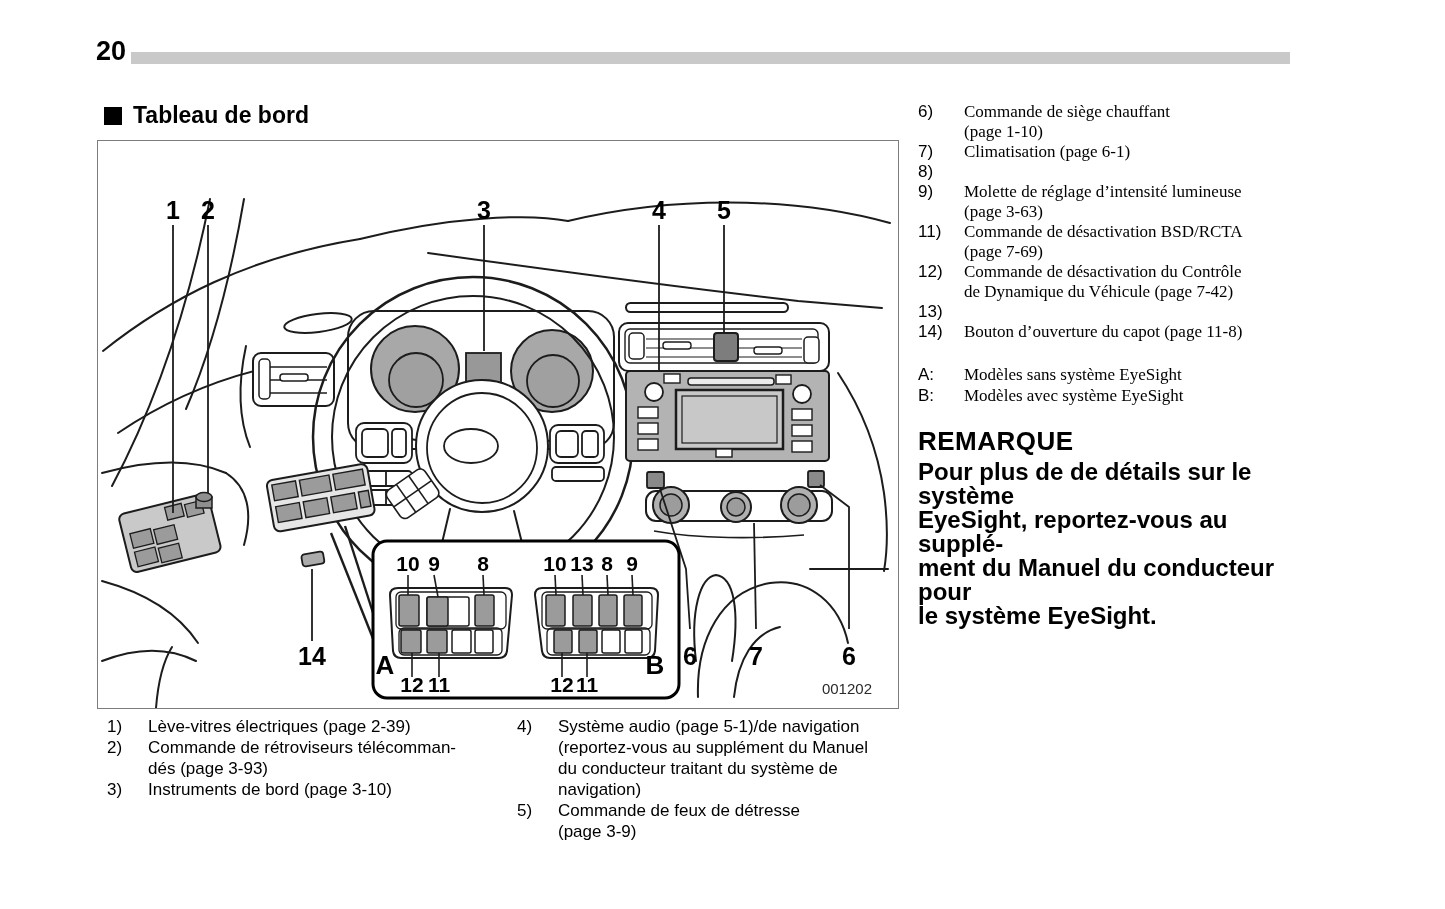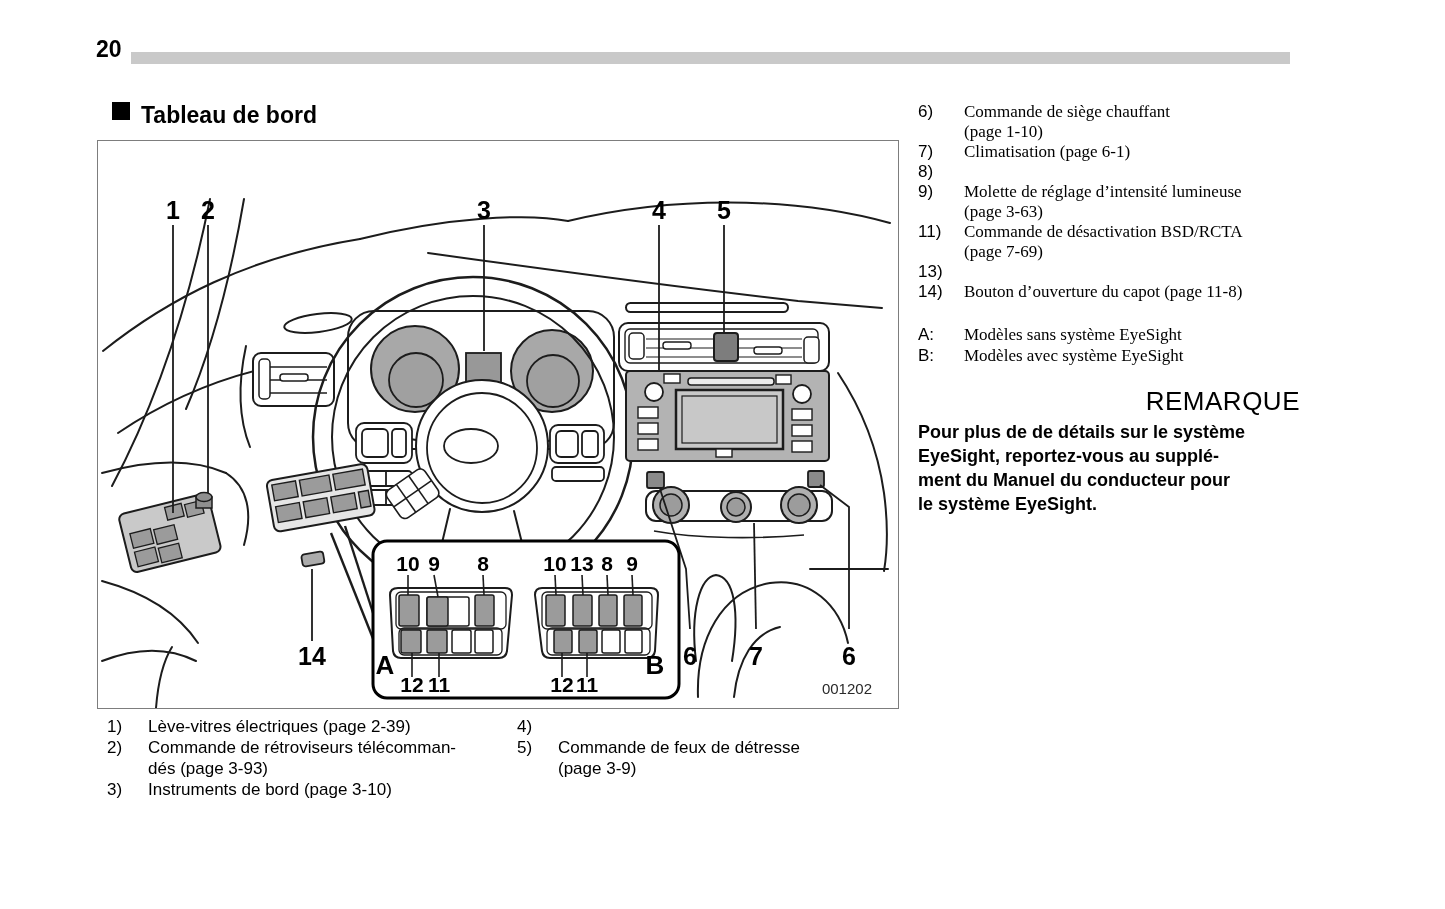--- a/index.html
+++ b/index.html
@@ -8,7 +8,7 @@
     font-family:"Liberation Sans", sans-serif;color:#000;overflow:hidden;
     -webkit-font-smoothing:antialiased;
   }
-  .page-number{position:absolute;left:96px;top:36px;font-size:23px;font-weight:bold;}
+  .page-number{position:absolute;left:96px;top:36px;font-size:27px;font-weight:bold;}
   .header-bar{position:absolute;left:131px;top:52px;width:1159px;height:12px;background:#c9c9c9;}
   .section-heading{position:absolute;left:112px;top:102px;display:flex;gap:11px;
     font-size:23px;font-weight:bold;}

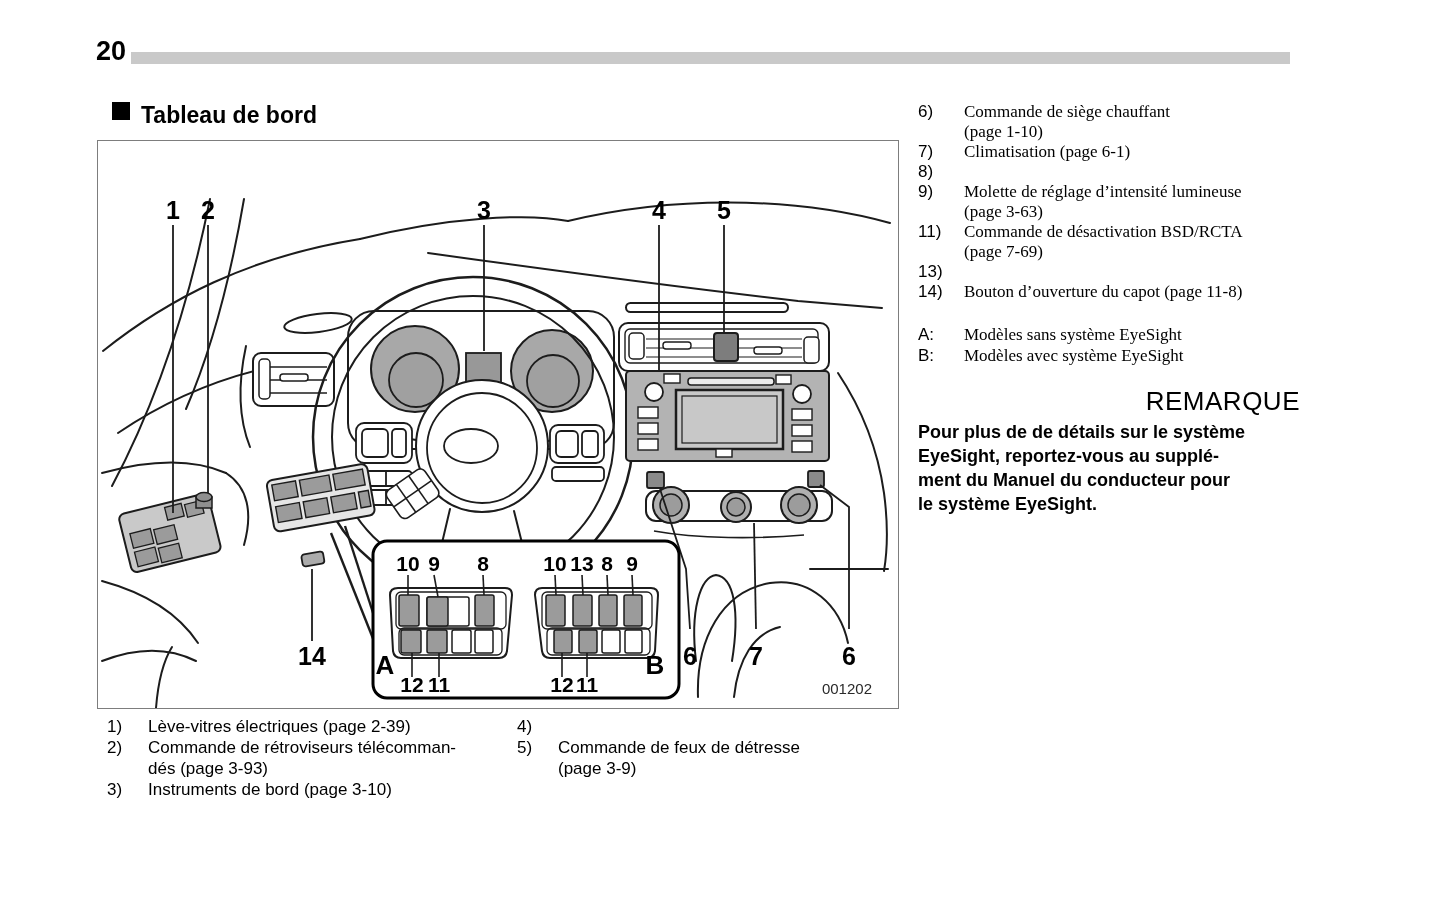--- a/index.html
+++ b/index.html
@@ -10,7 +10,7 @@
   }
   .page-number{position:absolute;left:96px;top:36px;font-size:27px;font-weight:bold;}
   .header-bar{position:absolute;left:131px;top:52px;width:1159px;height:12px;background:#c9c9c9;}
-  .section-heading{position:absolute;left:112px;top:102px;display:flex;gap:11px;
+  .section-heading{position:absolute;left:104px;top:102px;display:flex;align-items:center;gap:11px;
     font-size:23px;font-weight:bold;}
   .section-heading .sq{width:18px;height:18px;background:#000;flex:none;}
   .diagram-frame{position:absolute;left:97px;top:140px;width:800px;height:567px;border:1px solid #7d7d7d;}

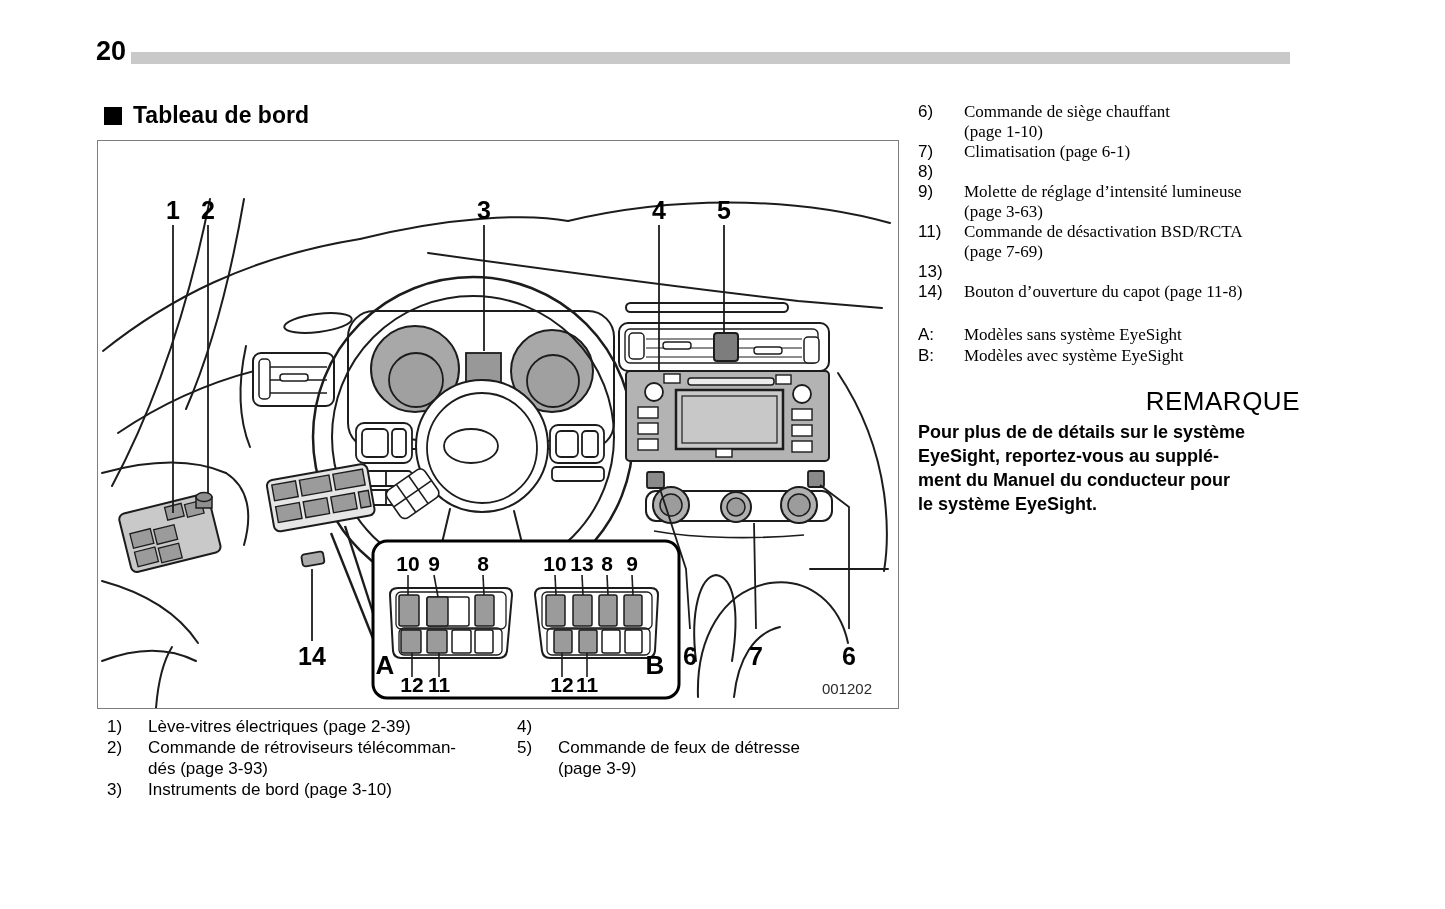--- a/index.html
+++ b/index.html
@@ -342,6 +342,11 @@
 (page 7-69)</span>
   </div>
   <div class="row">
+    <span class="num">12)</span>
+    <span class="txt">Commande de désactivation du Contrôle
+de Dynamique du Véhicule (page 7-42)</span>
+  </div>
+  <div class="row">
     <span class="num">13)</span>
   </div>
   <div class="row">

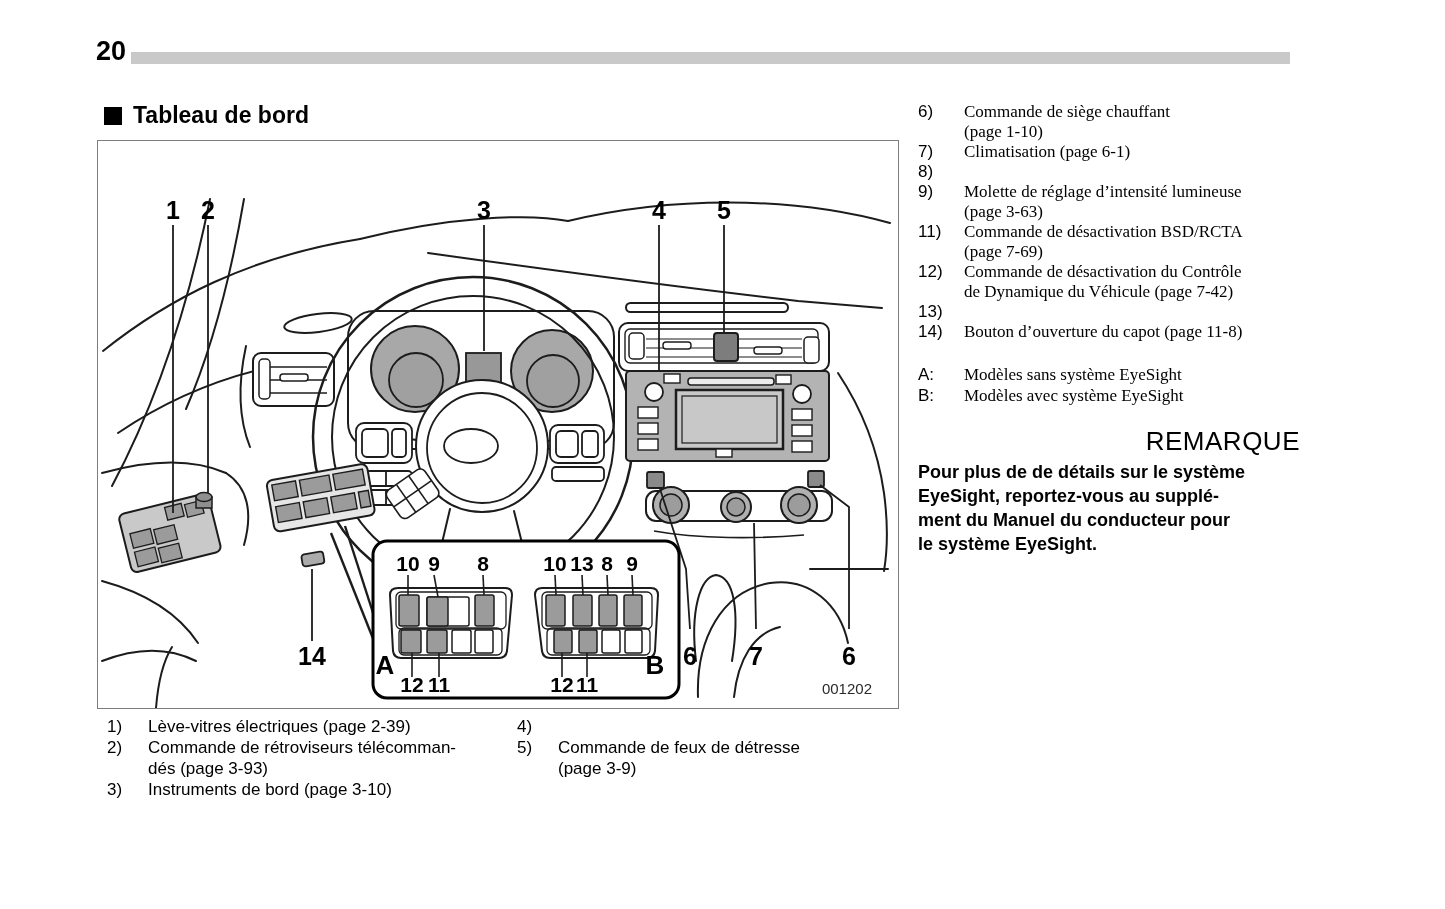--- a/index.html
+++ b/index.html
@@ -25,7 +25,7 @@
   .right-col .num{width:46px;flex:none;}
   .right-col .txt{white-space:pre-line;font-family:Liberation Serif, serif;}
   .models{margin-top:22px;line-height:21px;}
-  .note-title{margin-top:25px;font-size:26px;font-weight:normal;letter-spacing:0.5px;text-align:right;}
+  .note-title{margin-top:25px;font-size:26px;font-weight:bold;letter-spacing:0.5px;}
   .note-body{margin-top:9px;font-size:18px;font-weight:bold;line-height:24px;white-space:pre-line;width:385px;}
   svg text{font-family:"Liberation Sans", sans-serif;}
   .cnum{font-size:25px;font-weight:bold;}

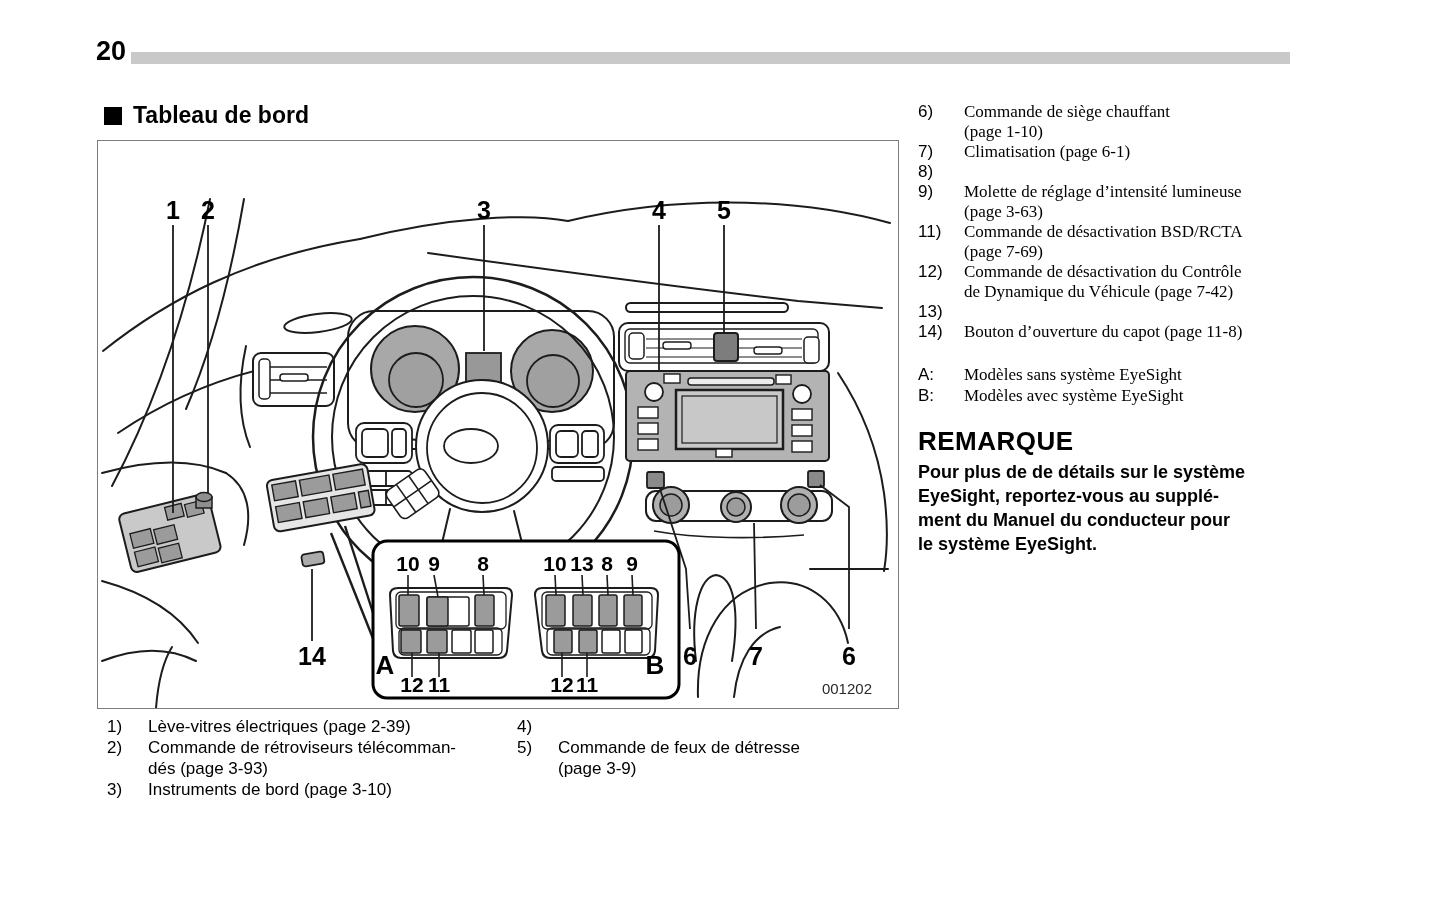--- a/index.html
+++ b/index.html
@@ -26,7 +26,7 @@
   .right-col .txt{white-space:pre-line;font-family:Liberation Serif, serif;}
   .models{margin-top:22px;line-height:21px;}
   .note-title{margin-top:25px;font-size:26px;font-weight:bold;letter-spacing:0.5px;}
-  .note-body{margin-top:9px;font-size:18px;font-weight:bold;line-height:24px;white-space:pre-line;width:385px;}
+  .note-body{margin-top:9px;font-size:24px;font-weight:bold;line-height:24px;white-space:pre-line;width:385px;}
   svg text{font-family:"Liberation Sans", sans-serif;}
   .cnum{font-size:25px;font-weight:bold;}
   .inum{font-size:21px;font-weight:bold;}

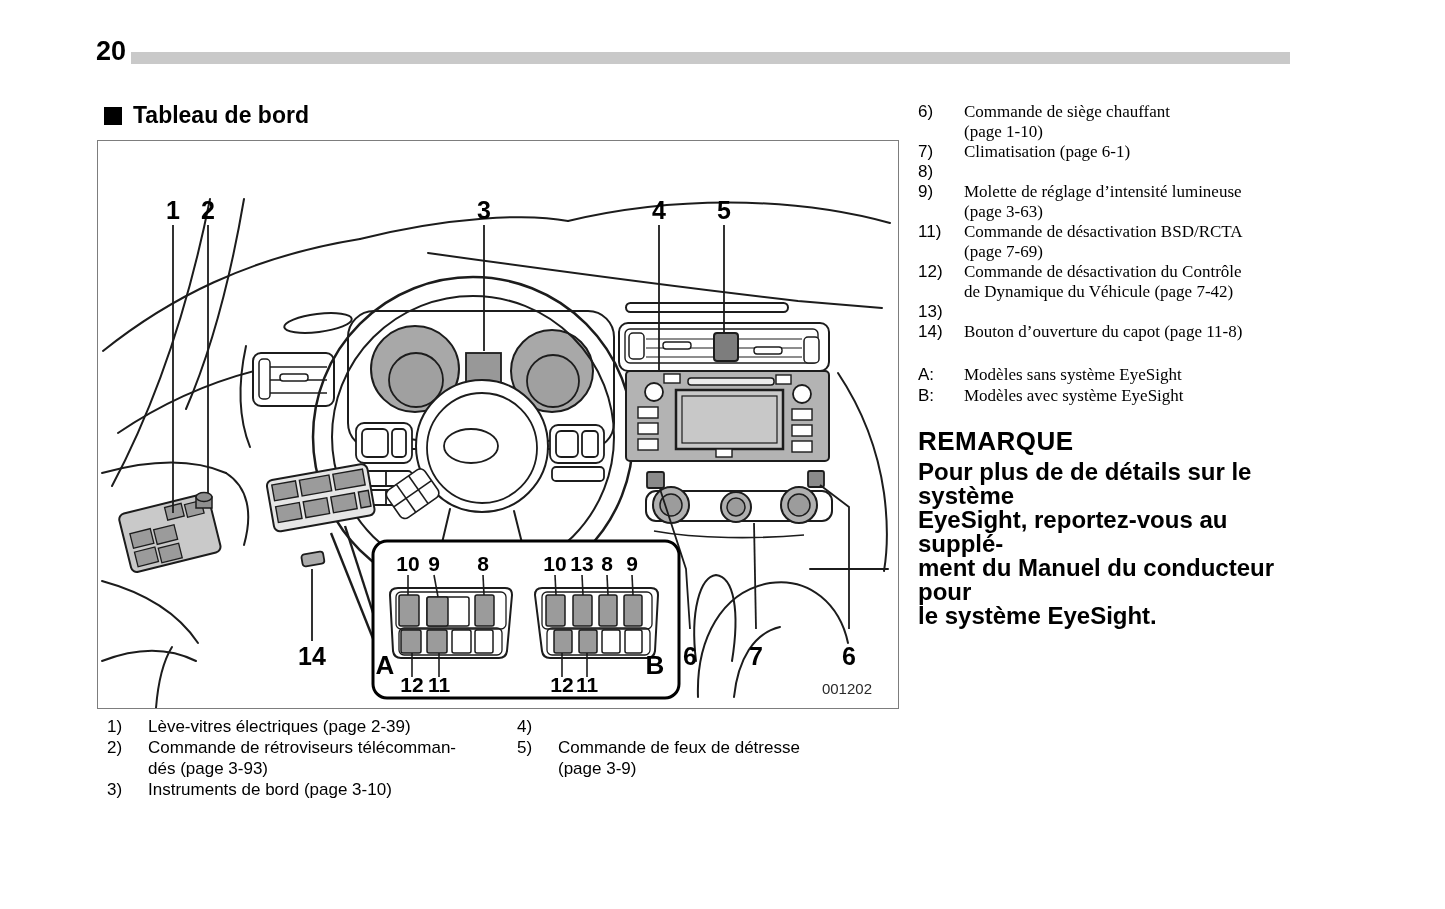--- a/index.html
+++ b/index.html
@@ -310,6 +310,10 @@
 <div id="legend-col2" class="legend">
   <div class="row">
     <span class="num">4)</span>
+    <span class="txt">Système audio (page 5-1)/de navigation
+(reportez-vous au supplément du Manuel
+du conducteur traitant du système de
+navigation)</span>
   </div>
   <div class="row">
     <span class="num">5)</span>

